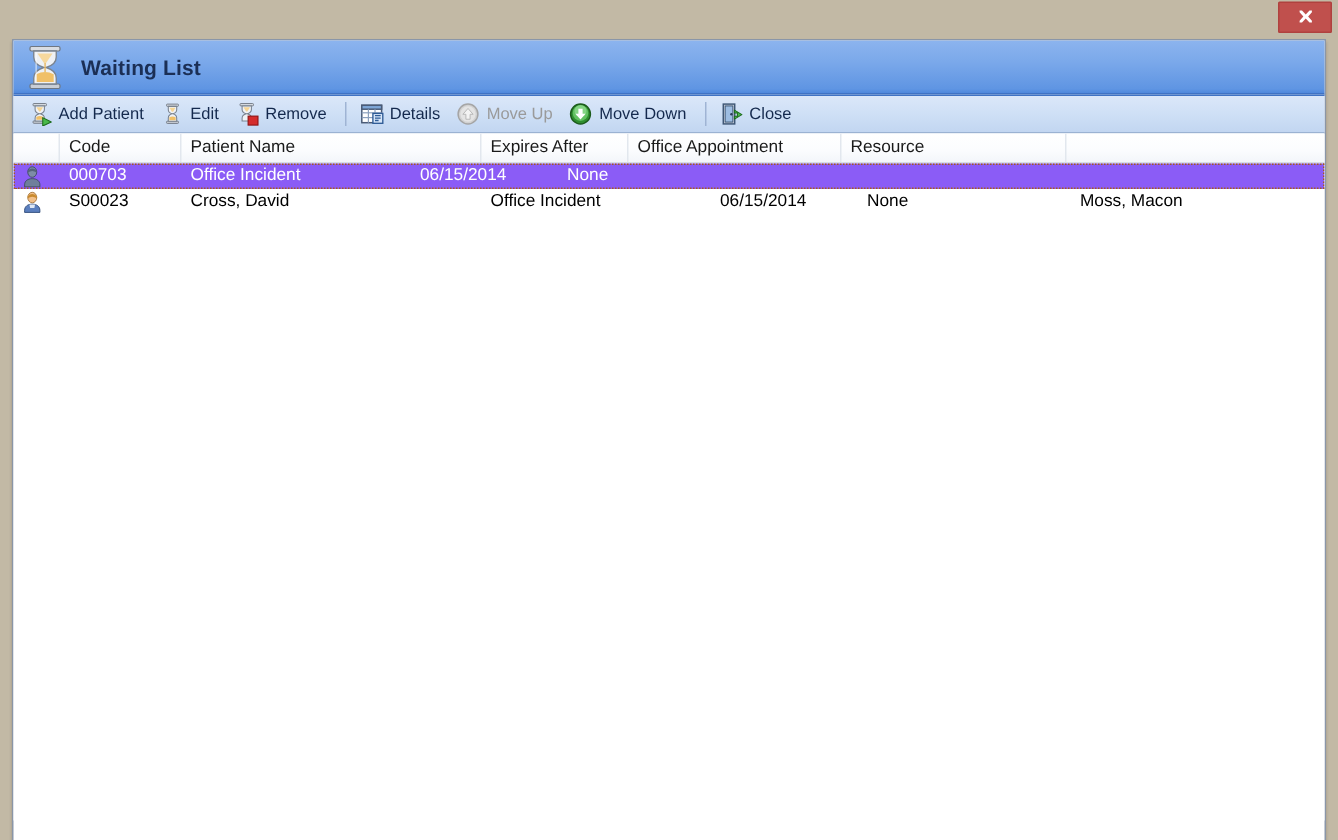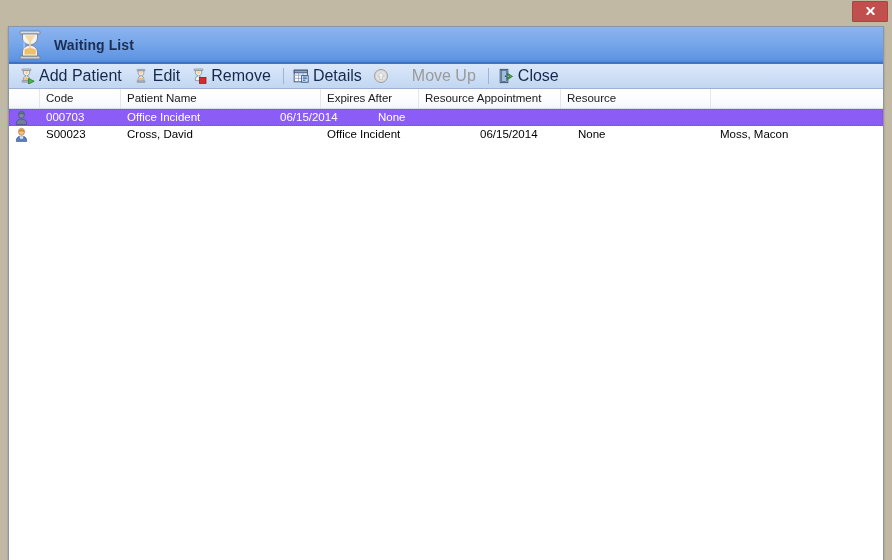--- a/index.html
+++ b/index.html
@@ -93,7 +93,7 @@
   }
   .tb-btn.disabled { cursor: default; gap: 19px; }
   .tb-label {
-    font-size: 16px;
+    font-size: 11px;
     color: #14294d;
     margin-left: 4px;
   }

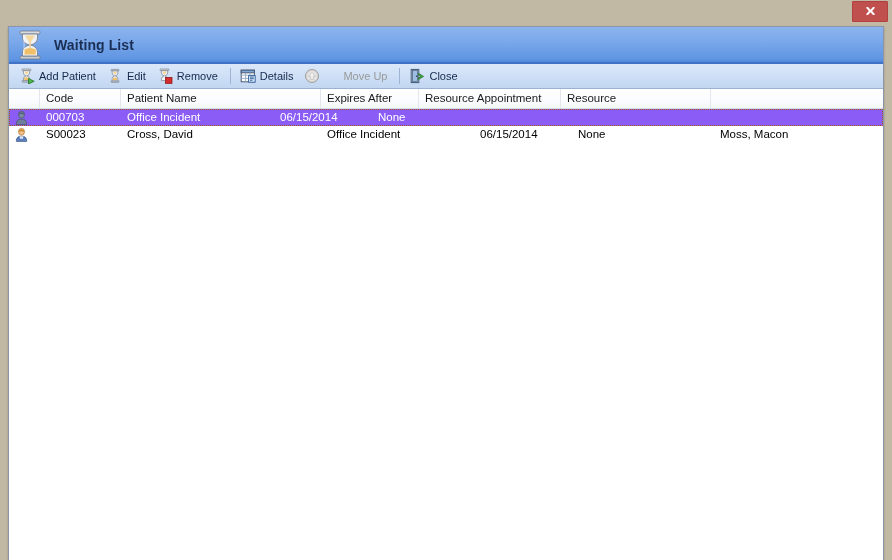--- a/index.html
+++ b/index.html
@@ -91,7 +91,7 @@
     border-radius: 2px;
     white-space: nowrap;
   }
-  .tb-btn.disabled { cursor: default; gap: 19px; }
+  .tb-btn.disabled { cursor: default; }
   .tb-label {
     font-size: 11px;
     color: #14294d;

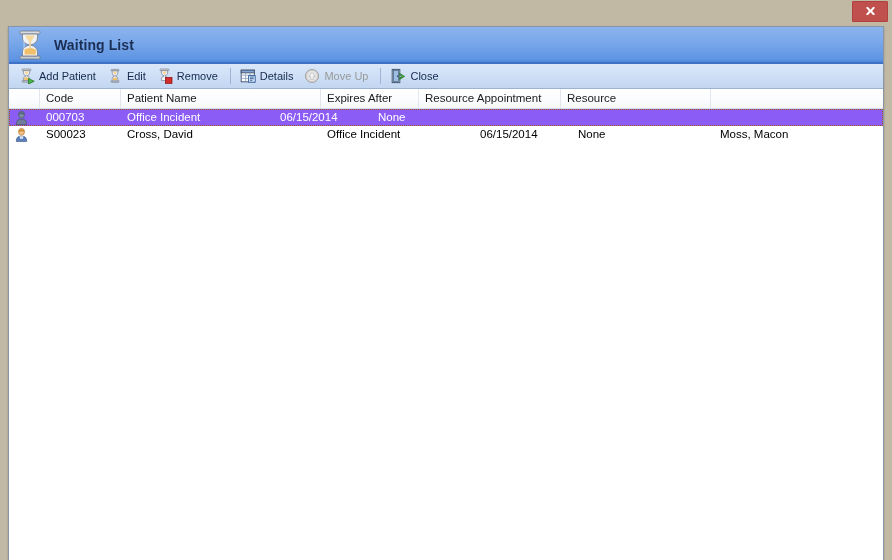--- a/index.html
+++ b/index.html
@@ -256,6 +256,15 @@
       <span class="tb-label">Move Up</span>
     </div>
 
+    <div class="tb-btn">
+      <svg class="tb-ico" viewBox="0 0 16 16">
+        <circle cx="8" cy="8" r="6.6" fill="#2f8f2f" stroke="#1c5c1c" stroke-width="1"></circle>
+        <circle cx="8" cy="7.4" r="5.2" fill="#63c163"></circle>
+        <circle cx="8" cy="6.0" r="4.0" fill="#8fd98f" opacity=".75"></circle>
+        <path d="M8 11.7 L4.6 7.8 L6.6 7.8 L6.6 4.5 L9.4 4.5 L9.4 7.8 L11.4 7.8 Z" fill="#ffffff"></path>
+      </svg>
+      <span class="tb-label">Move Down</span>
+    </div>
 
     <div class="tb-sep"></div>
 

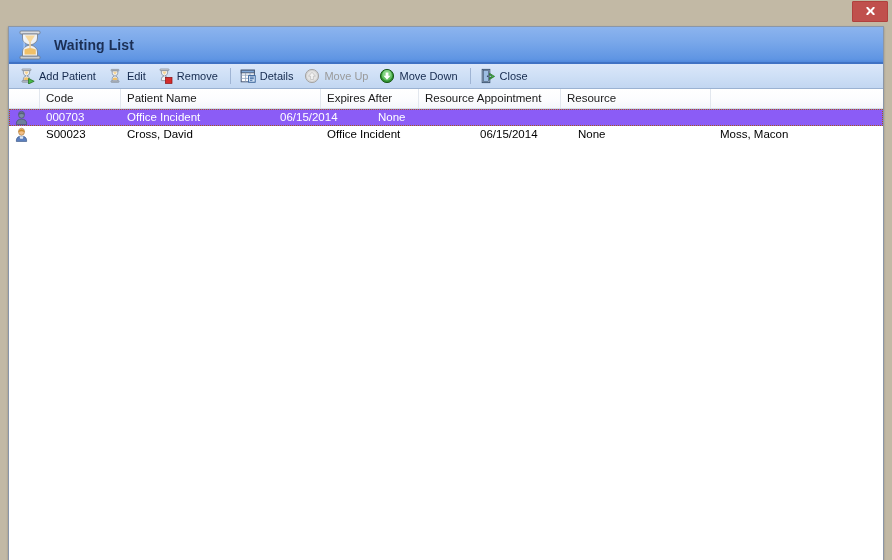--- a/index.html
+++ b/index.html
@@ -287,7 +287,7 @@
       <div class="hcell c-code">Code</div>
       <div class="hcell c-name">Patient Name</div>
       <div class="hcell c-exp">Expires After</div>
-      <div class="hcell c-appt">Resource Appointment</div>
+      <div class="hcell c-appt">Office Appointment</div>
       <div class="hcell c-res">Resource</div>
       <div class="hcell c-pad"></div>
     </div>

